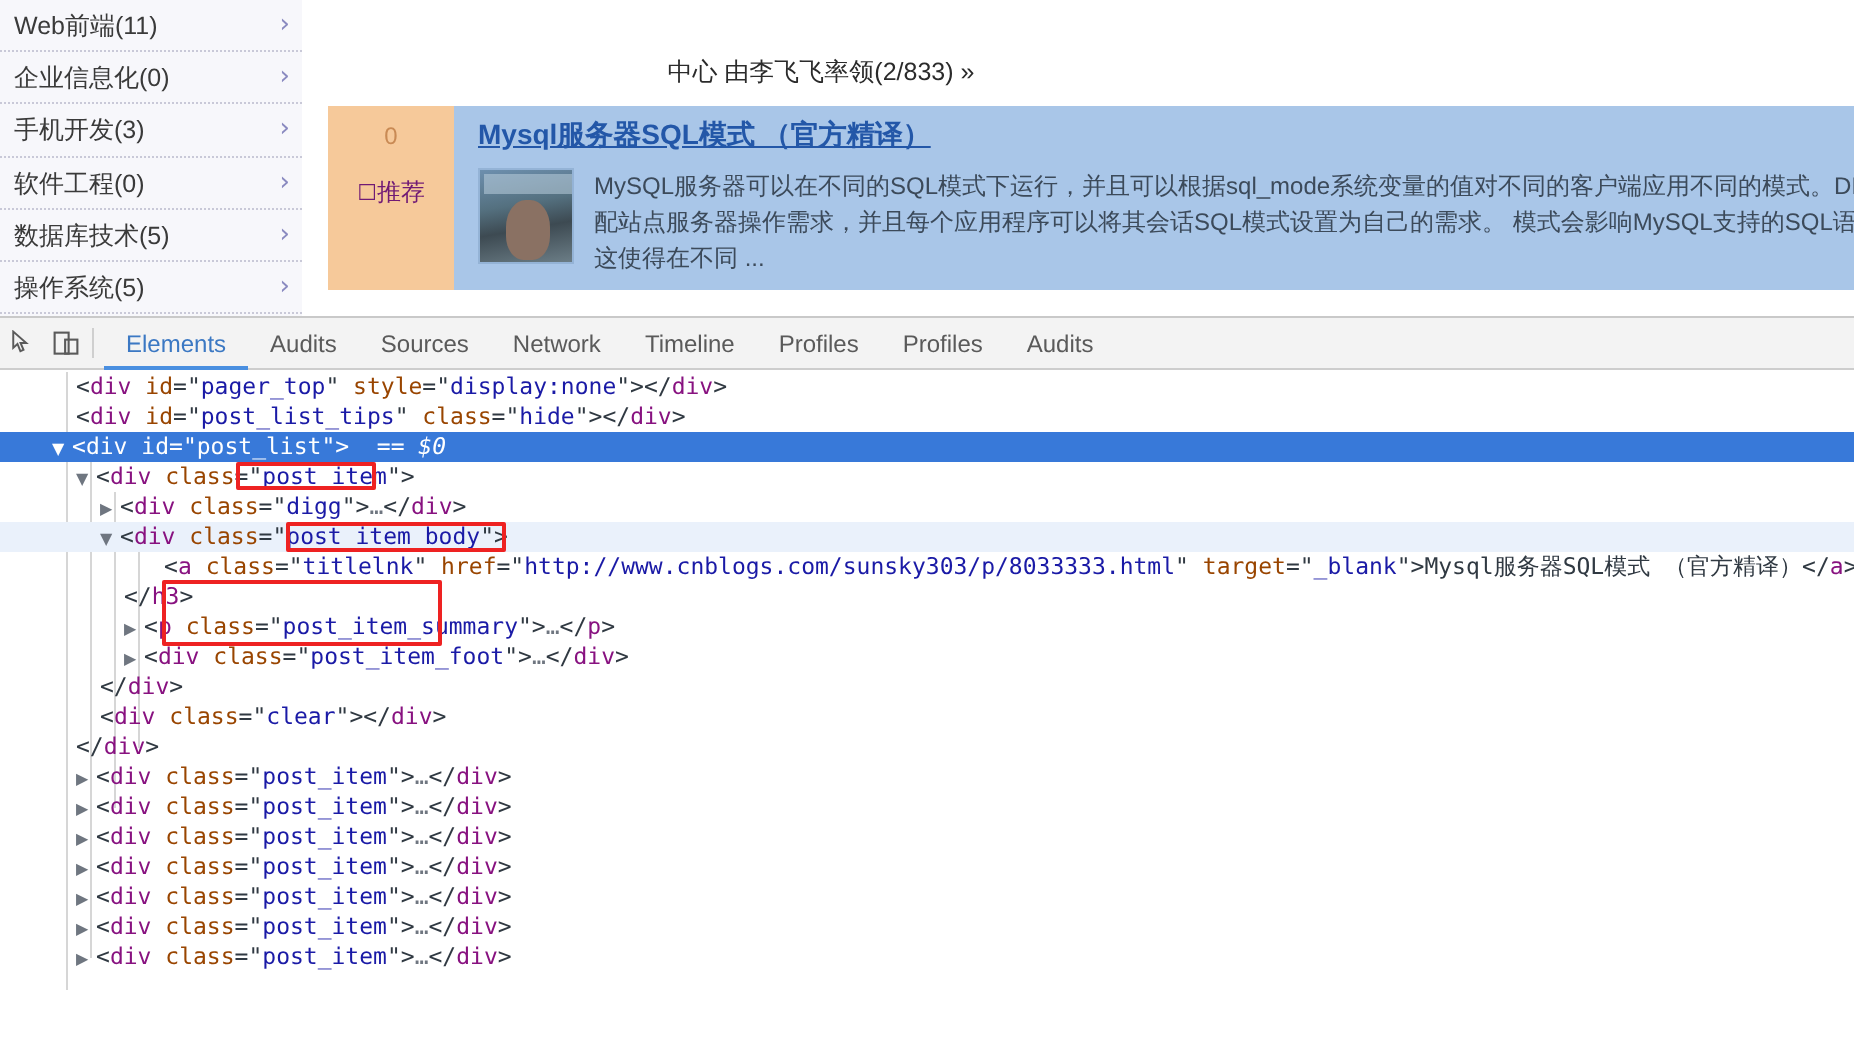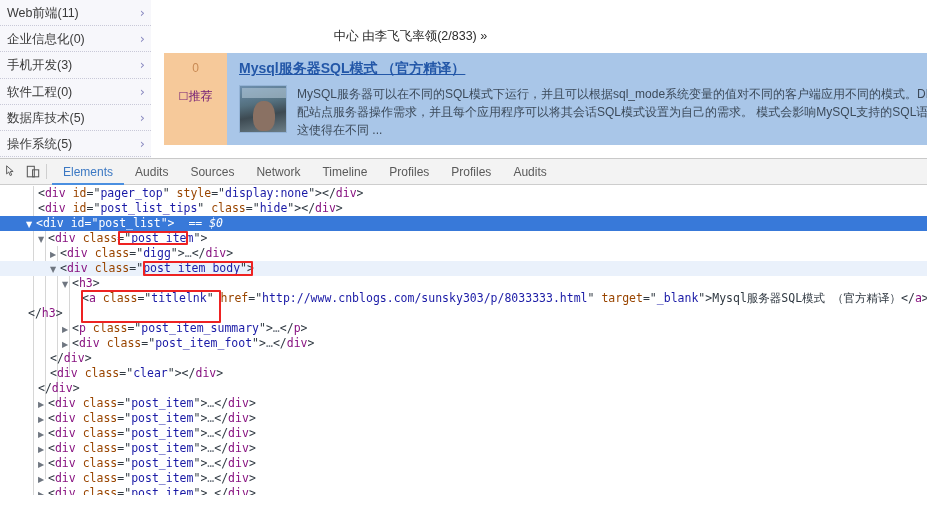--- a/index.html
+++ b/index.html
@@ -331,9 +331,6 @@
       <span class="tw">▼</span><span class="pun">&lt;</span><span class="tag">div</span><span class="pun">&nbsp;</span><span class="attr">class</span><span class="pun">="</span><span class="val">post_item_body</span><span class="pun">"&gt;</span>
     </div>
 
-    <div class="row" style="padding-left:62px">
-      <span class="tw">▼</span><span class="pun">&lt;</span><span class="tag">h3</span><span class="pun">&gt;</span>
-    </div>
 
     <div class="row" style="padding-left:82px">
       <span class="pun">&lt;</span><span class="tag">a</span><span class="pun">&nbsp;</span><span class="attr">class</span><span class="pun">="</span><span class="val">titlelnk</span><span class="pun">"&nbsp;</span><span class="attr">href</span><span class="pun">="</span><span class="val">http://www.cnblogs.com/sunsky303/p/8033333.html</span><span class="pun">"&nbsp;</span><span class="attr">target</span><span class="pun">="</span><span class="val">_blank</span><span class="pun">"&gt;</span><span class="txt">Mysql服务器SQL模式 （官方精译）</span><span class="pun">&lt;/</span><span class="tag">a</span><span class="pun">&gt;</span>

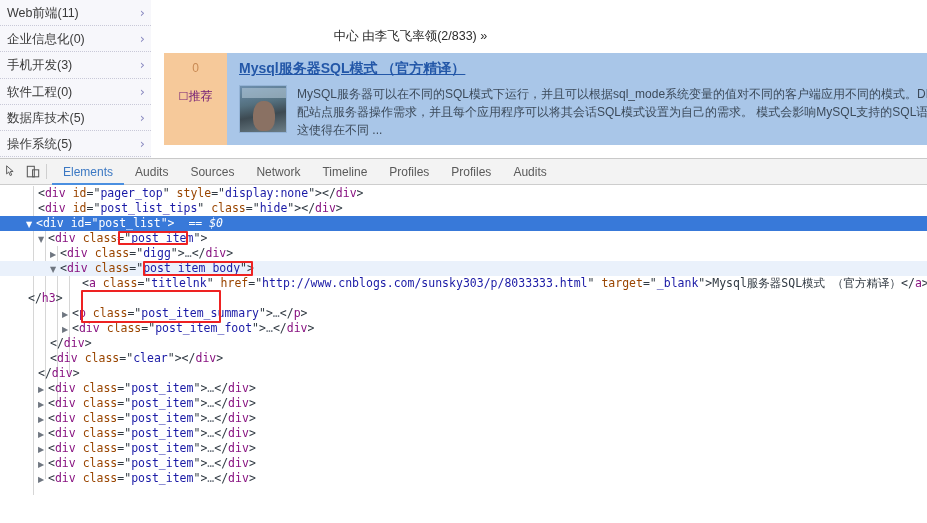--- a/index.html
+++ b/index.html
@@ -336,7 +336,7 @@
       <span class="pun">&lt;</span><span class="tag">a</span><span class="pun">&nbsp;</span><span class="attr">class</span><span class="pun">="</span><span class="val">titlelnk</span><span class="pun">"&nbsp;</span><span class="attr">href</span><span class="pun">="</span><span class="val">http://www.cnblogs.com/sunsky303/p/8033333.html</span><span class="pun">"&nbsp;</span><span class="attr">target</span><span class="pun">="</span><span class="val">_blank</span><span class="pun">"&gt;</span><span class="txt">Mysql服务器SQL模式 （官方精译）</span><span class="pun">&lt;/</span><span class="tag">a</span><span class="pun">&gt;</span>
     </div>
 
-    <div class="row" style="padding-left:28px">
+    <div class="row" style="padding-left:62px">
       <span class="pun">&lt;/</span><span class="tag">h3</span><span class="pun">&gt;</span>
     </div>
 

